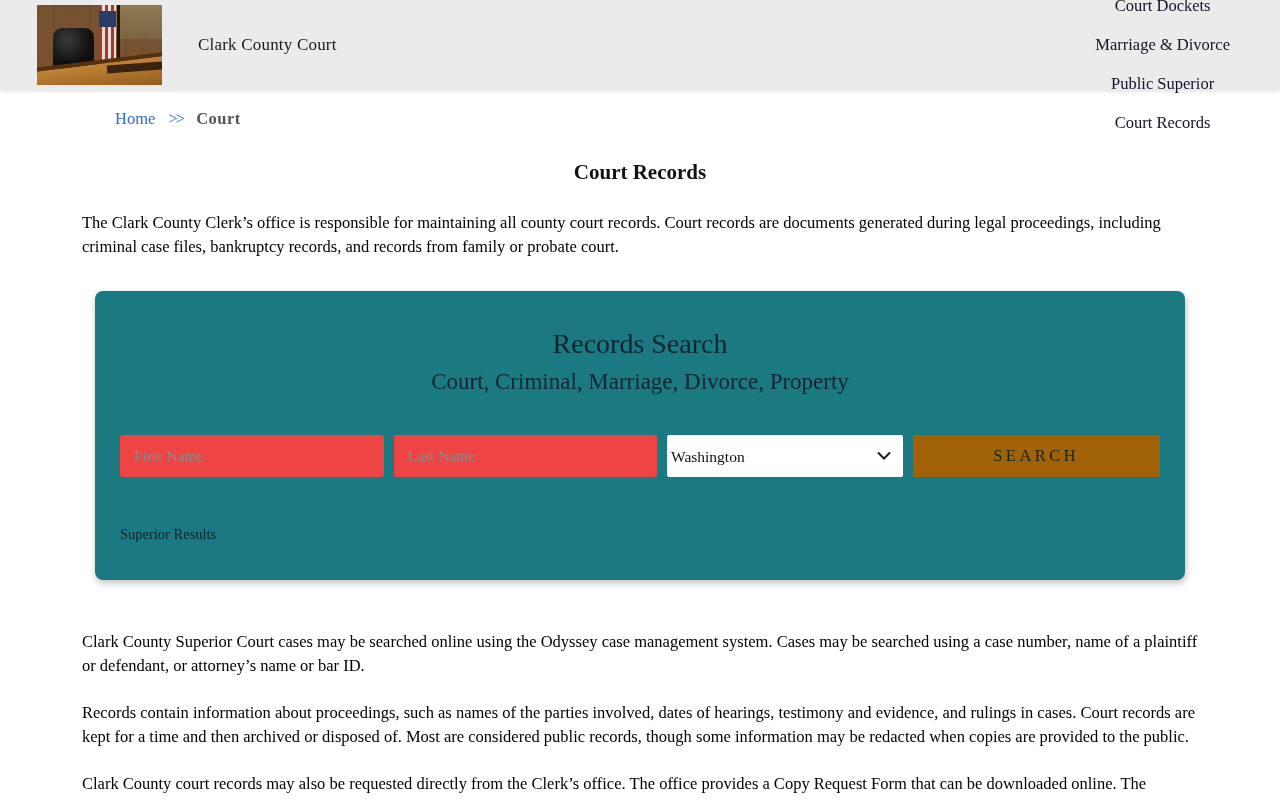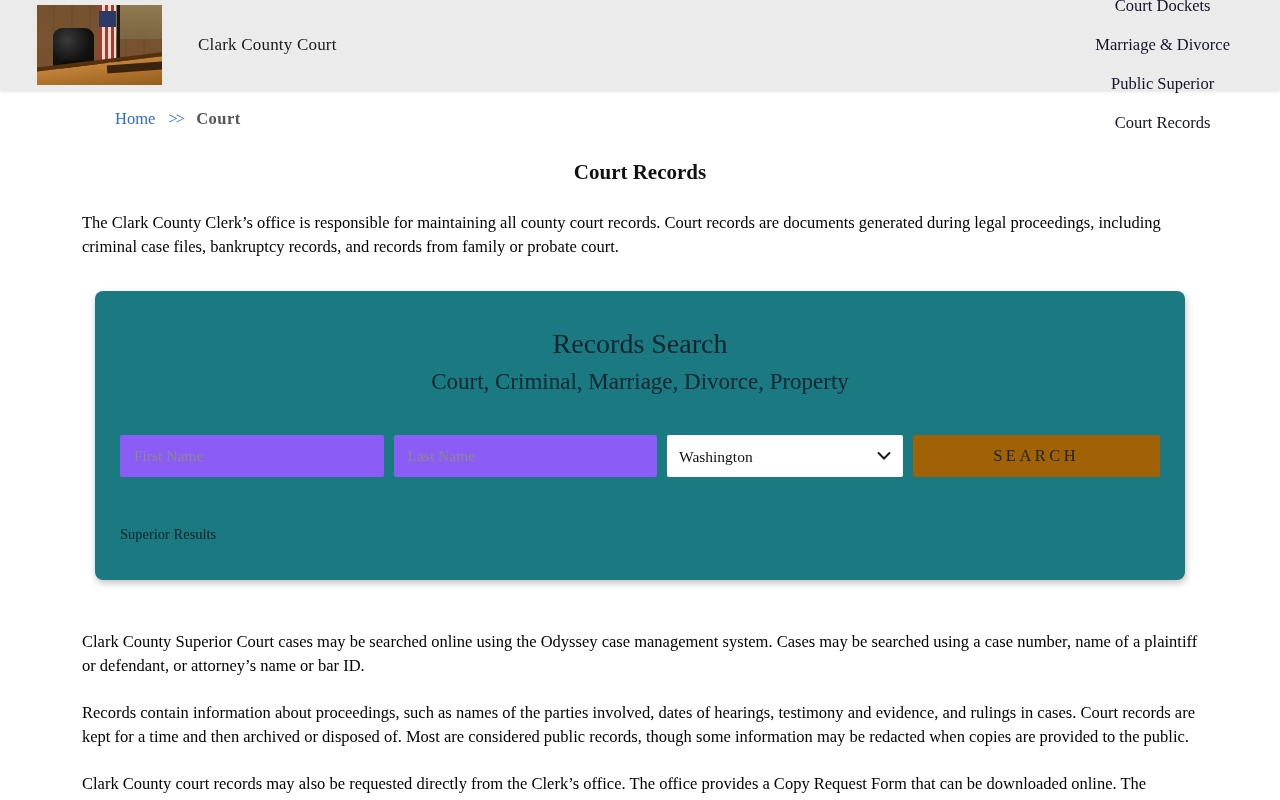--- a/index.html
+++ b/index.html
@@ -166,7 +166,7 @@
     font-size: 15.5px;
     font-family: inherit;
     color: #222222;
-    background: #8b5cf6;
+    background: #ef4444;
     width: 100%;
   }
   .text-input::placeholder { color: #8a8a8a; }

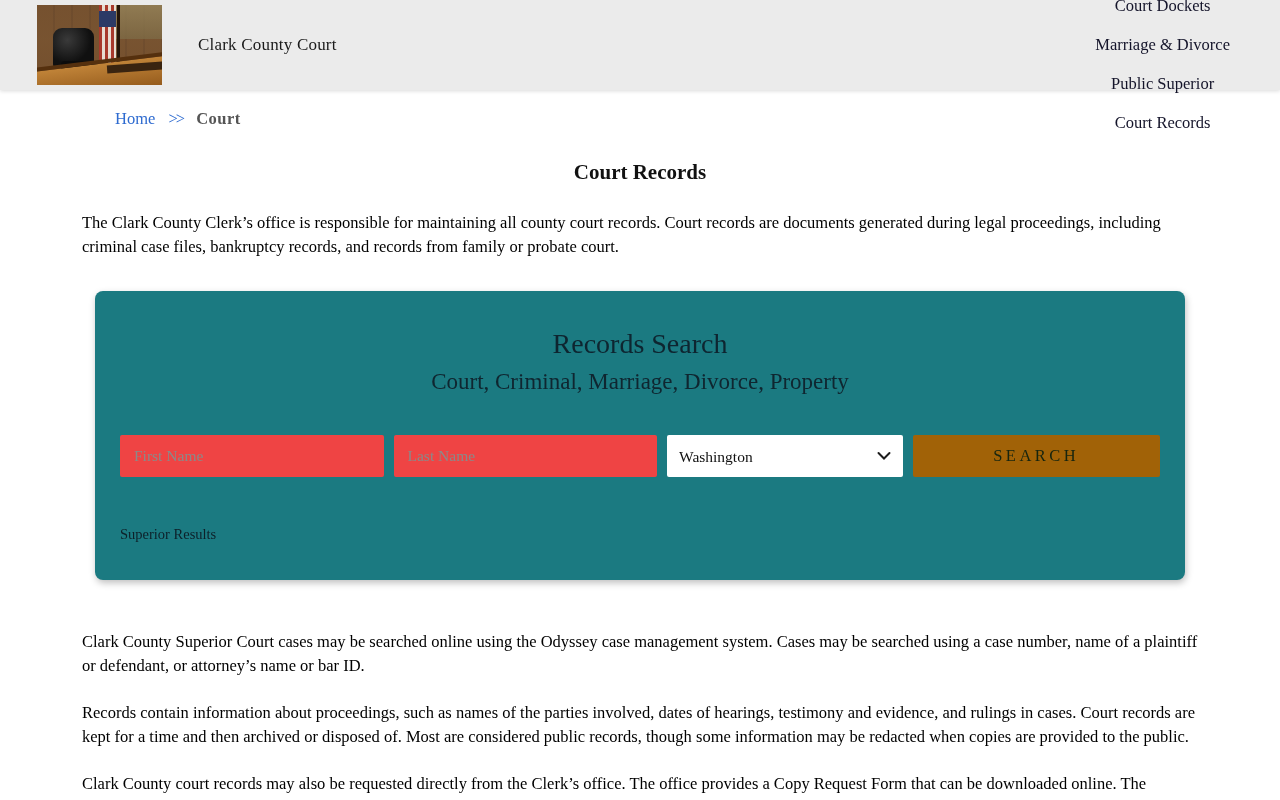--- a/index.html
+++ b/index.html
@@ -175,7 +175,7 @@
     width: 100%; height: 42px;
     border: none;
     border-radius: 2px;
-    padding: 0 30px 0 12px;
+    padding: 0 30px 0 4px;
     font-size: 15.5px;
     font-family: inherit;
     color: #111111;

